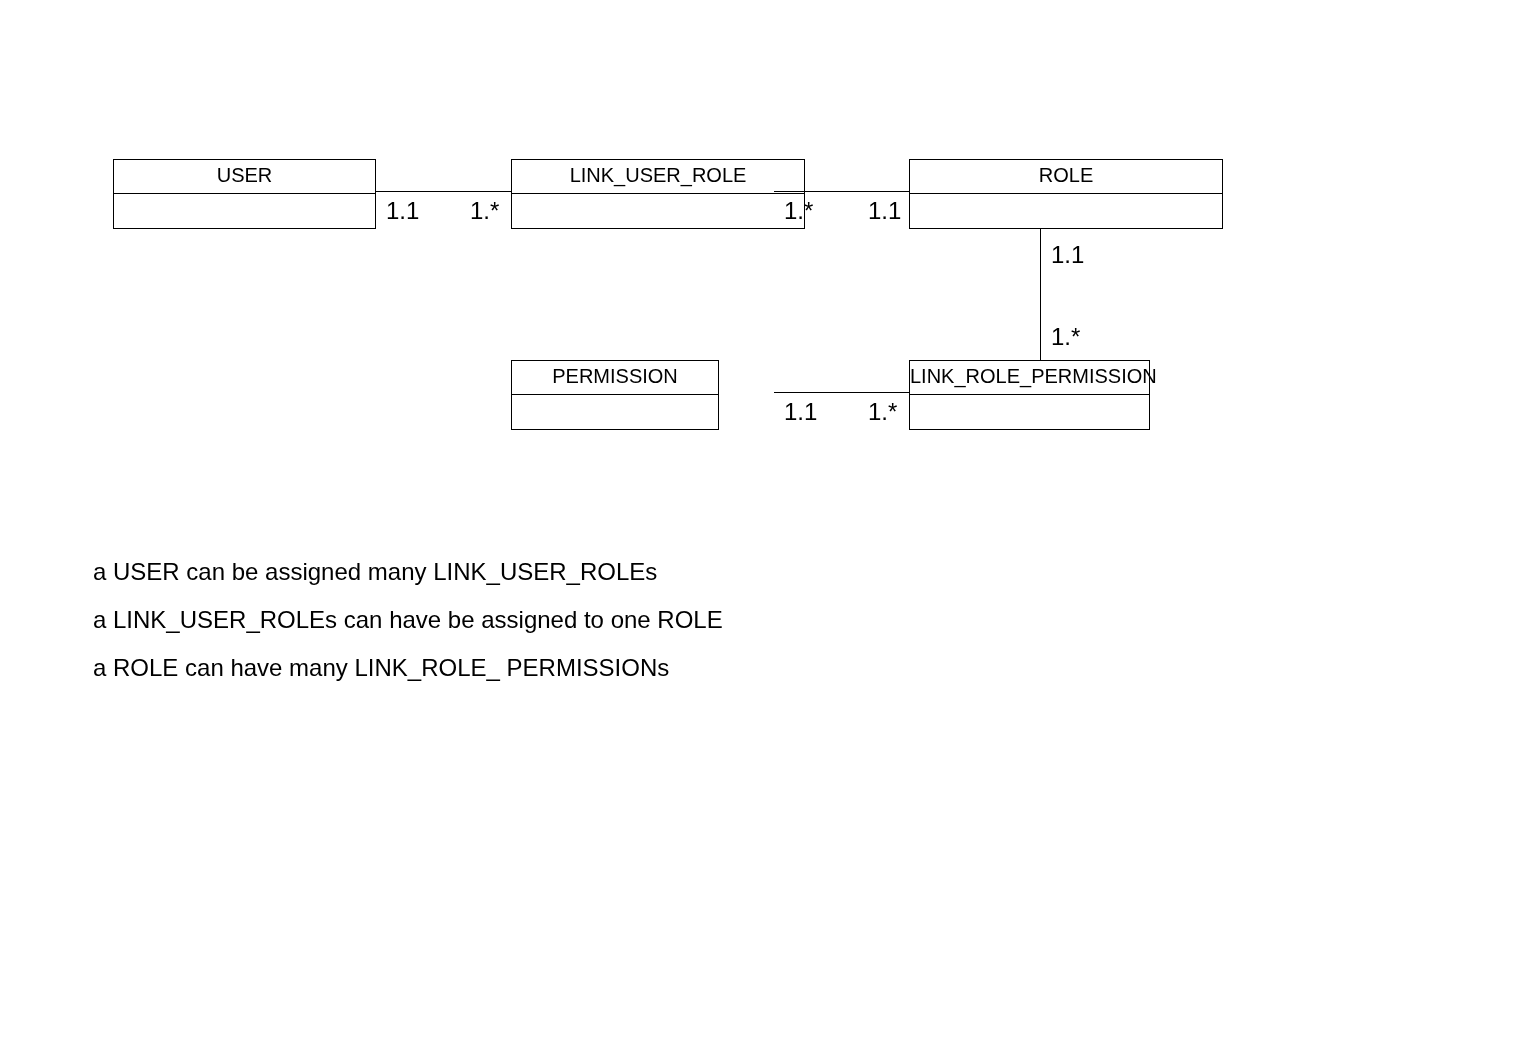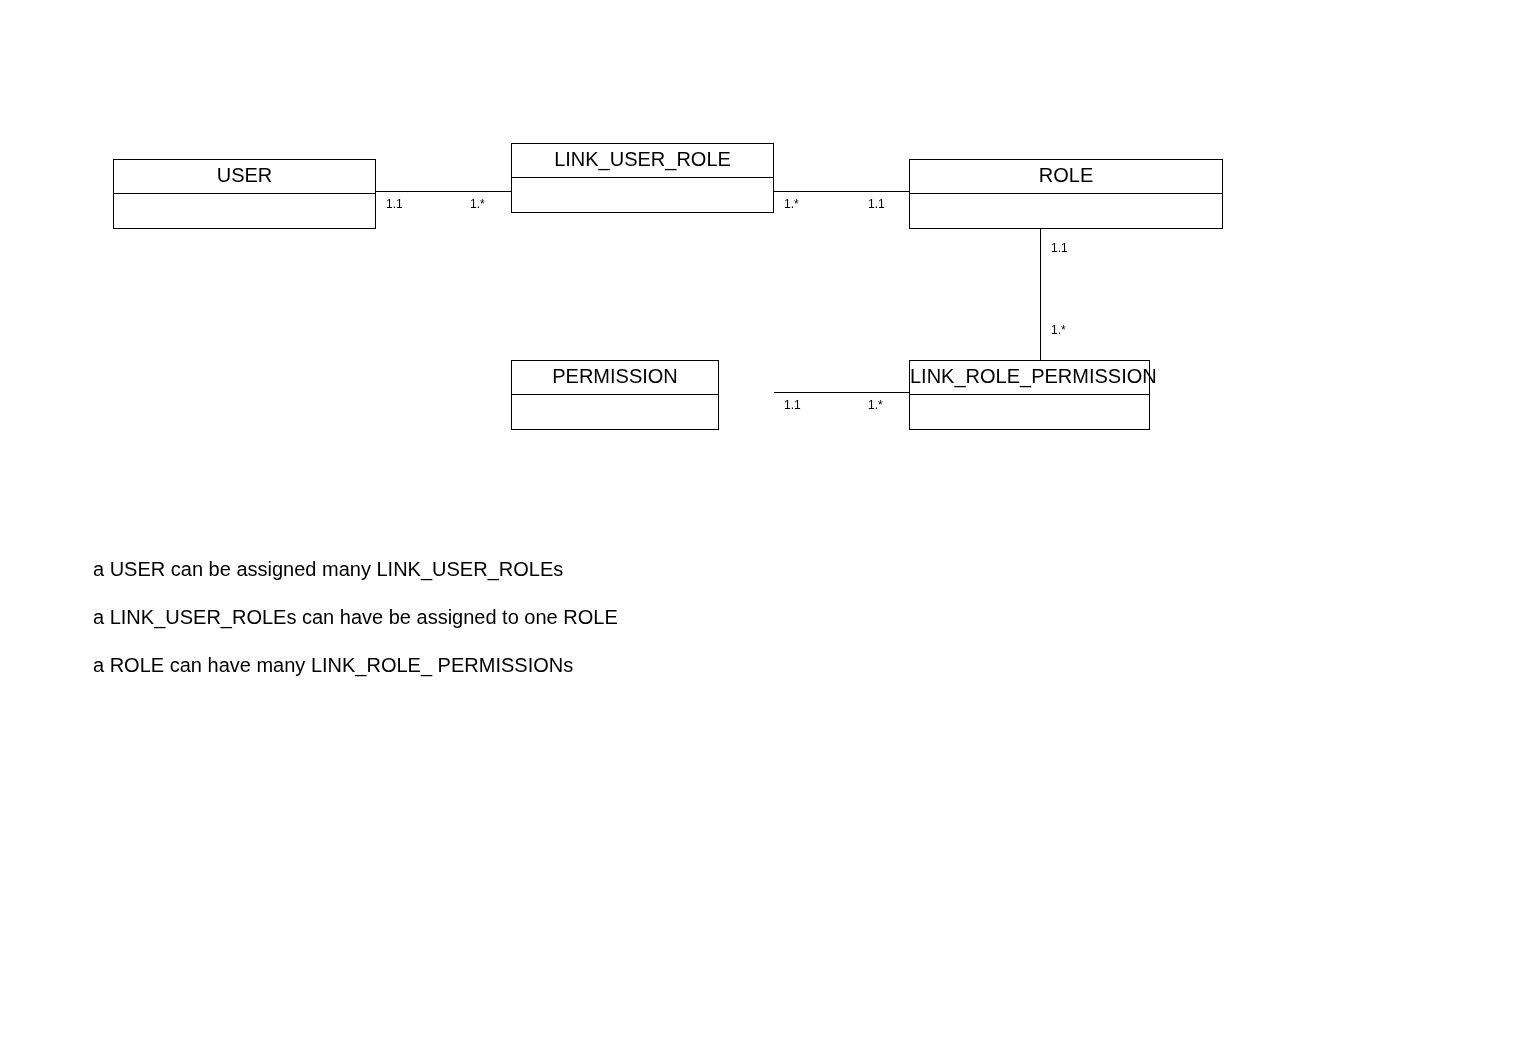--- a/index.html
+++ b/index.html
@@ -61,7 +61,7 @@
     <div class="body"></div>
   </div>
 
-  <div class="entity" style="left:511px; top:143px; width:263px;">
+  <div class="entity" style="left:511px; top:159px; width:294px;">
     <div class="title">LINK_USER_ROLE</div>
     <div class="body"></div>
   </div>

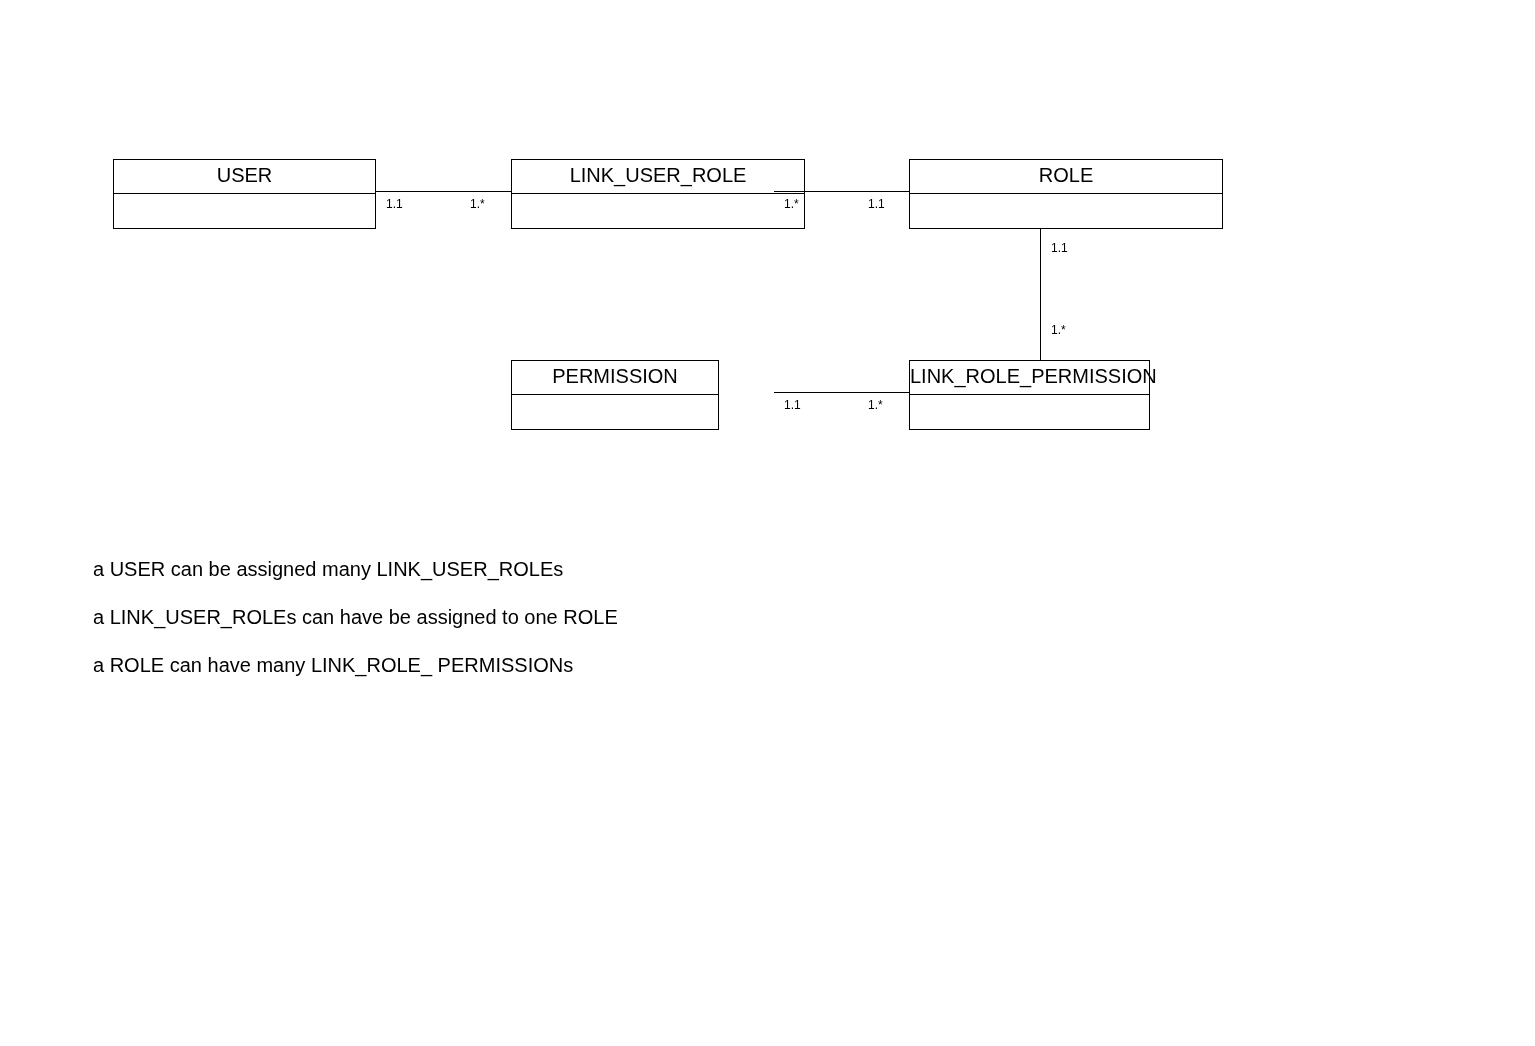--- a/index.html
+++ b/index.html
@@ -43,7 +43,7 @@
   }
   .card {
     position: absolute;
-    font-size: 12px;
+    font-size: 24px;
   }
   .desc {
     position: absolute;

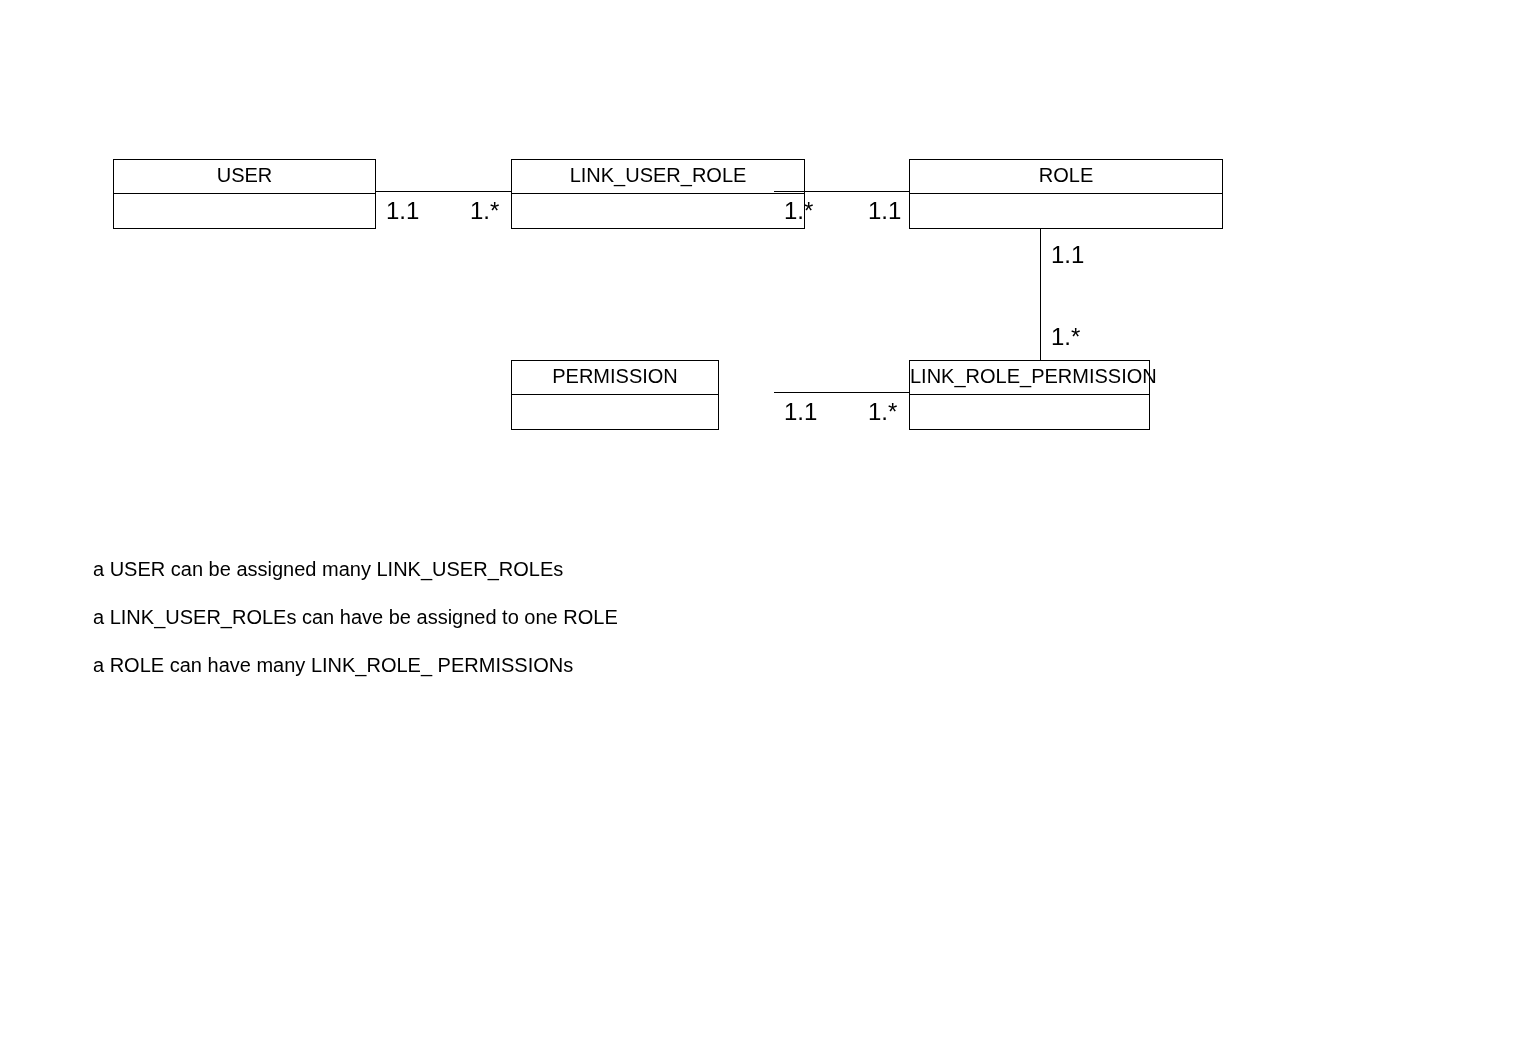--- a/index.html
+++ b/index.html
@@ -47,7 +47,7 @@
   }
   .desc {
     position: absolute;
-    font-size: 20px;
+    font-size: 24px;
     line-height: 1.3;
   }
 </style>

